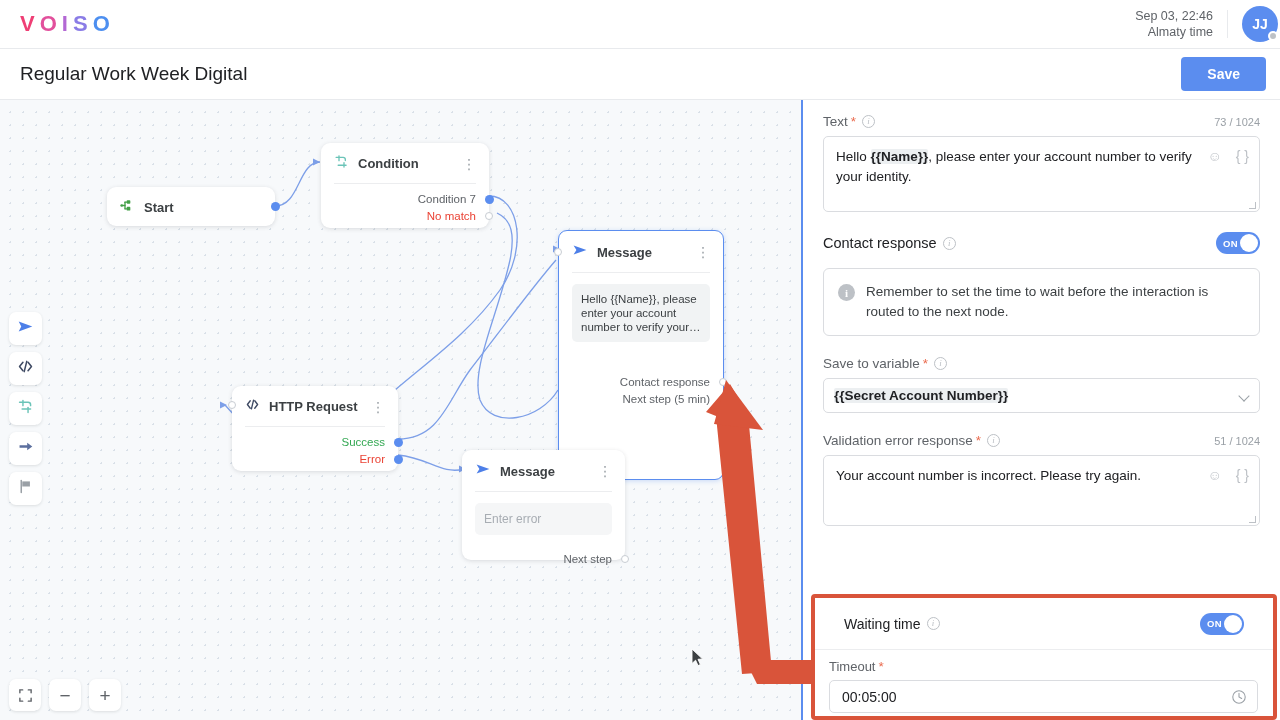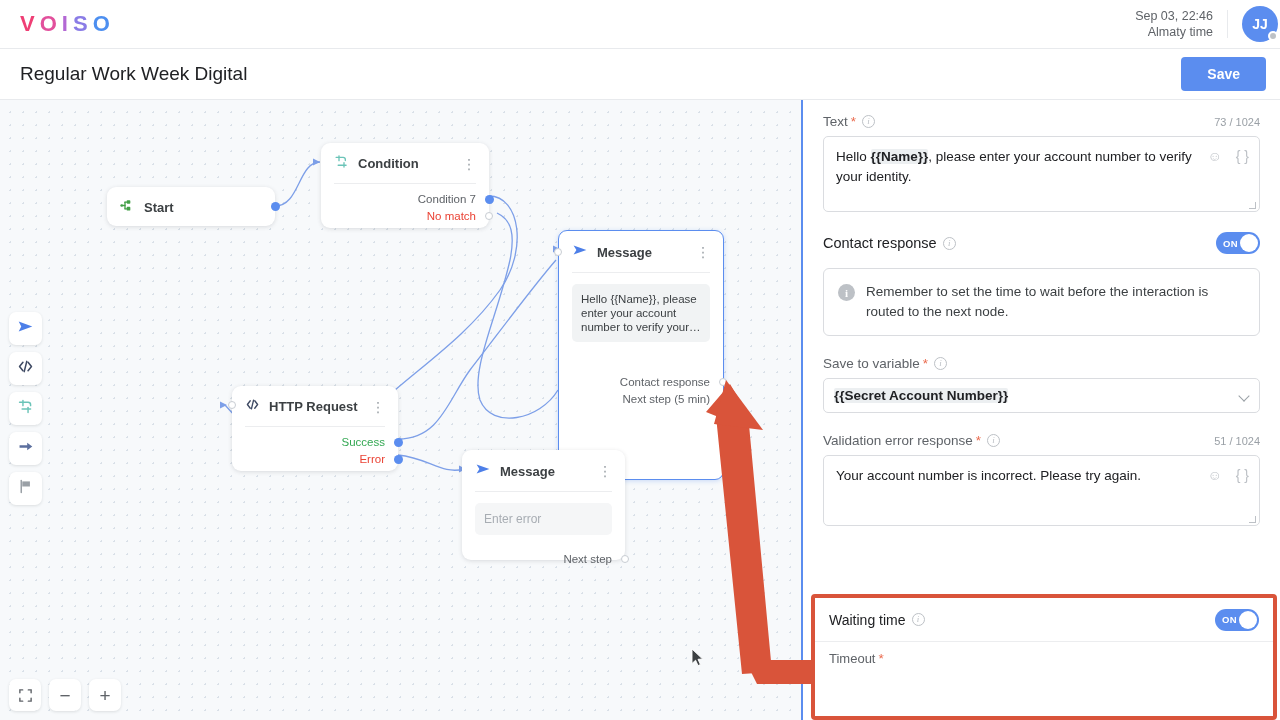--- a/index.html
+++ b/index.html
@@ -199,8 +199,8 @@
     border: 4px solid #d9543a; border-radius: 4px; background: #fff;
   }
   .wt-head {
-    display: flex; align-items: center; height: 44px;
-    padding: 0 14px; border-bottom: 1px solid #ecedef;
+    display: flex; align-items: center; height: 52px;
+    padding: 0 29px; border-bottom: 1px solid #ecedef;
   }
   .wt-title { font-size: 14px; color: #202124; }
   .wt-body { padding: 9px 15px 0 14px; }

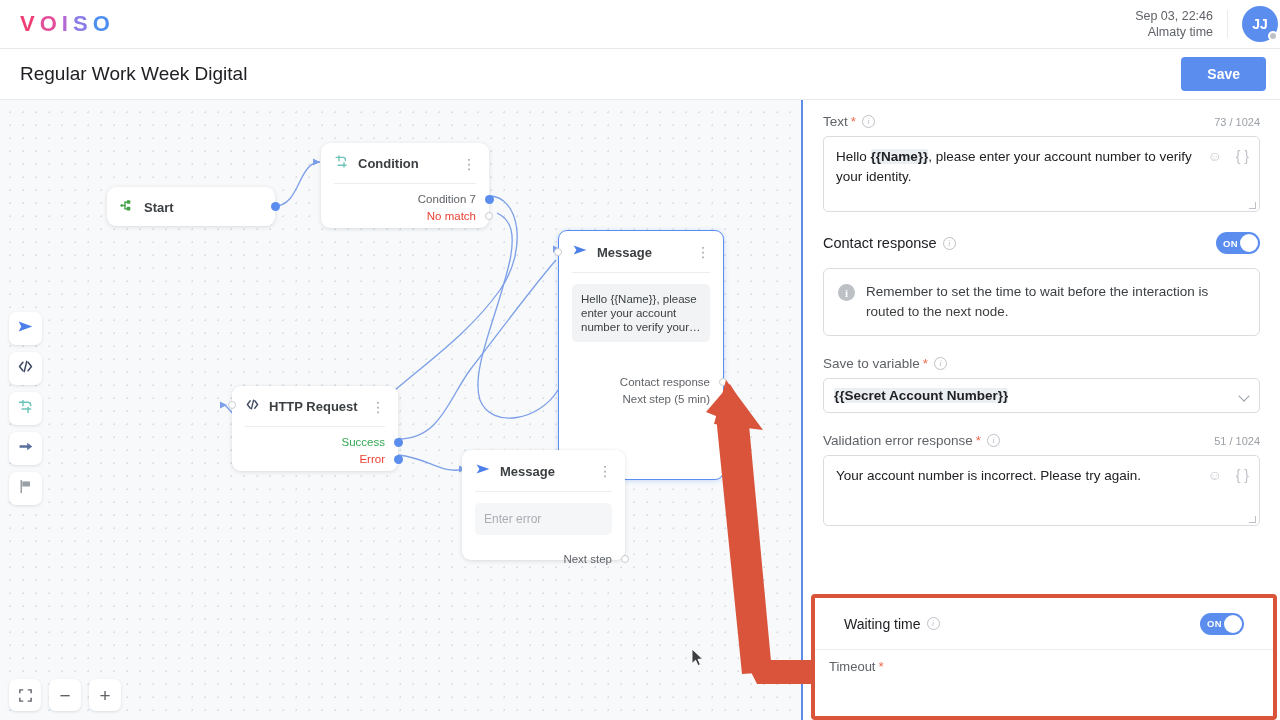--- a/index.html
+++ b/index.html
@@ -519,6 +519,15 @@
       <div class="wt-lbl">
         <span>Timeout</span><span class="req">*</span>
       </div>
+      <div class="input-box">
+        <span>00:05:00</span>
+        <span class="clock-ic">
+          <svg width="16" height="16" viewBox="0 0 18 18" fill="none" stroke="#9aa0a6" stroke-width="1.2">
+              <circle cx="9" cy="9" r="7"></circle>
+              <path d="M9,4.8 V9 L12,10.6" stroke-linecap="round"></path>
+            </svg>
+        </span>
+      </div>
     </div>
   </div>
 

